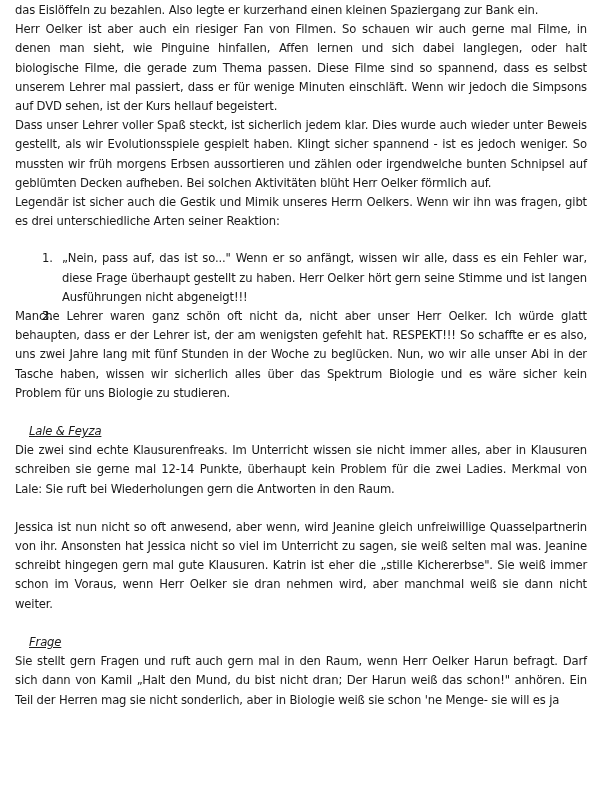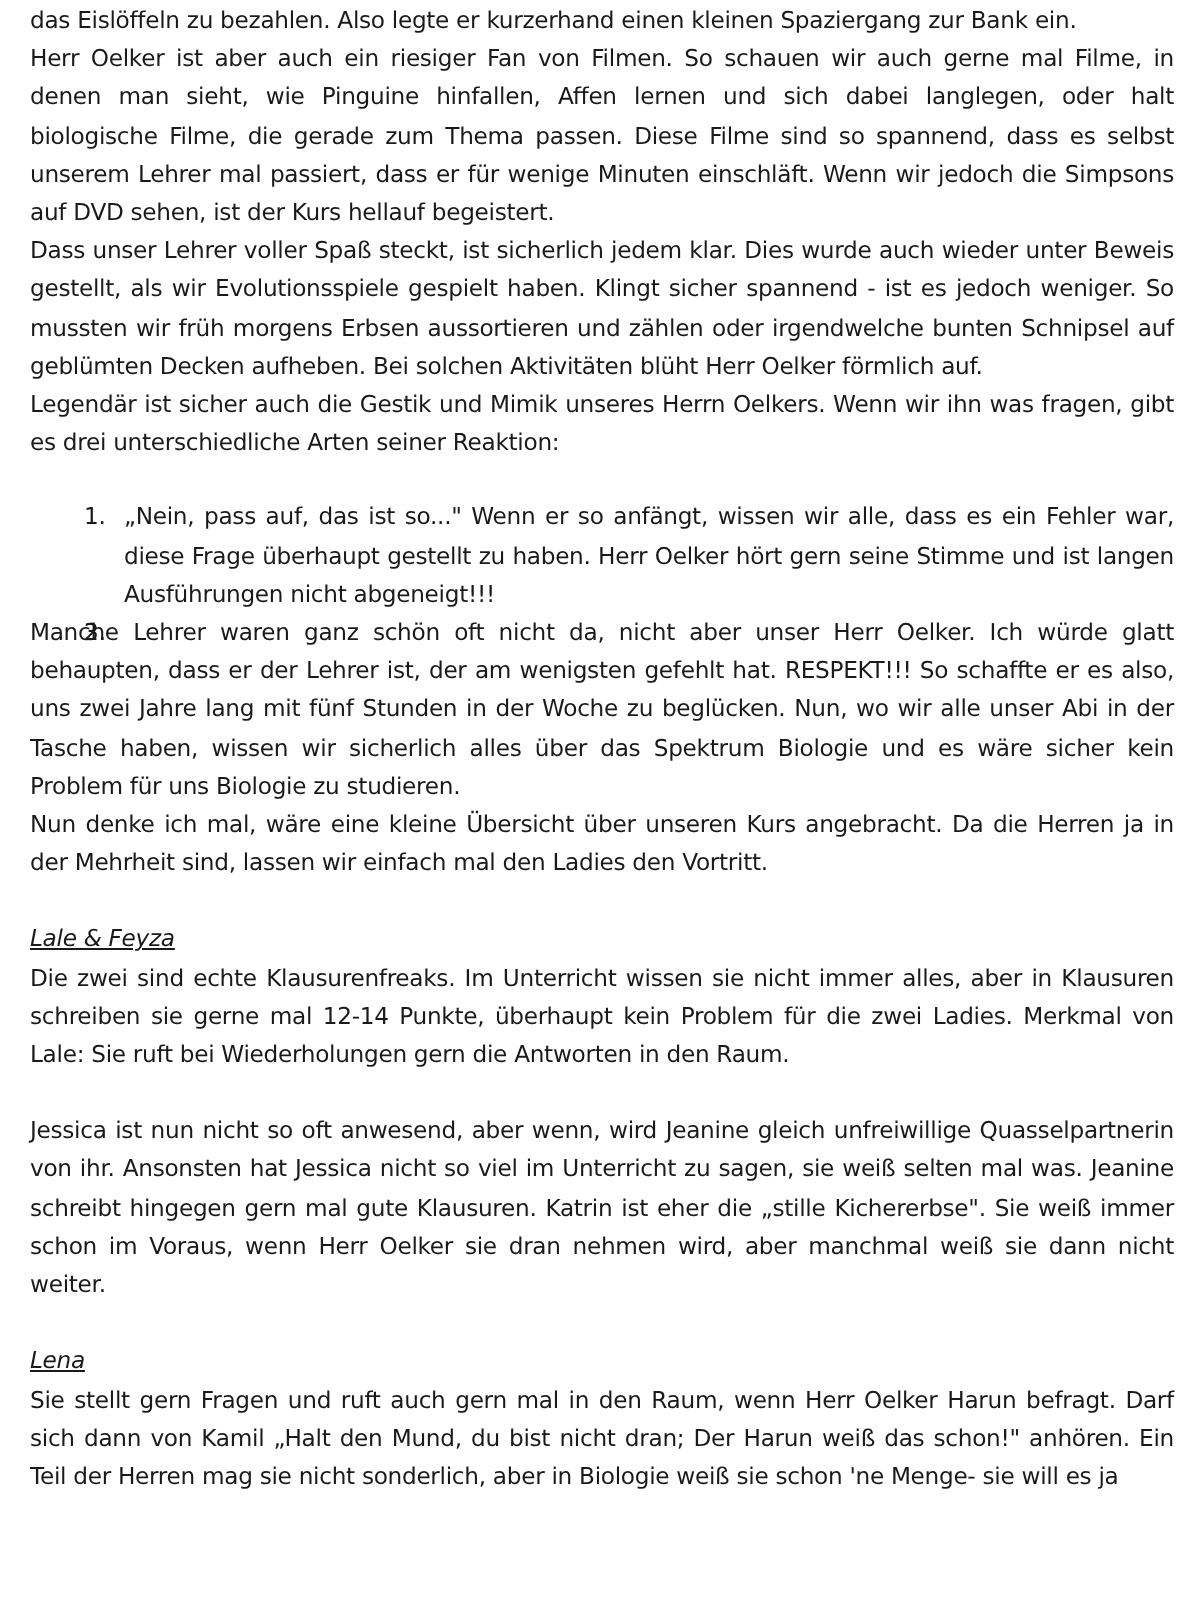--- a/index.html
+++ b/index.html
@@ -48,7 +48,6 @@
   </ol>
 
   <p class="last-left">Manche Lehrer waren ganz schön oft nicht da, nicht aber unser Herr Oelker. Ich würde glatt behaupten, dass er der Lehrer ist, der am wenigsten gefehlt hat. RESPEKT!!! So schaffte er es also, uns zwei Jahre lang mit fünf Stunden in der Woche zu beglücken. Nun, wo wir alle unser Abi in der Tasche haben, wissen wir sicherlich alles über das Spektrum Biologie und es wäre sicher kein Problem für uns Biologie zu studieren.</p>
-  <p class="last-left">Nun denke ich mal, wäre eine kleine Übersicht über unseren Kurs angebracht. Da die Herren ja in der Mehrheit sind, lassen wir einfach mal den Ladies den Vortritt.</p>
 
   <div class="spacer"></div>
 

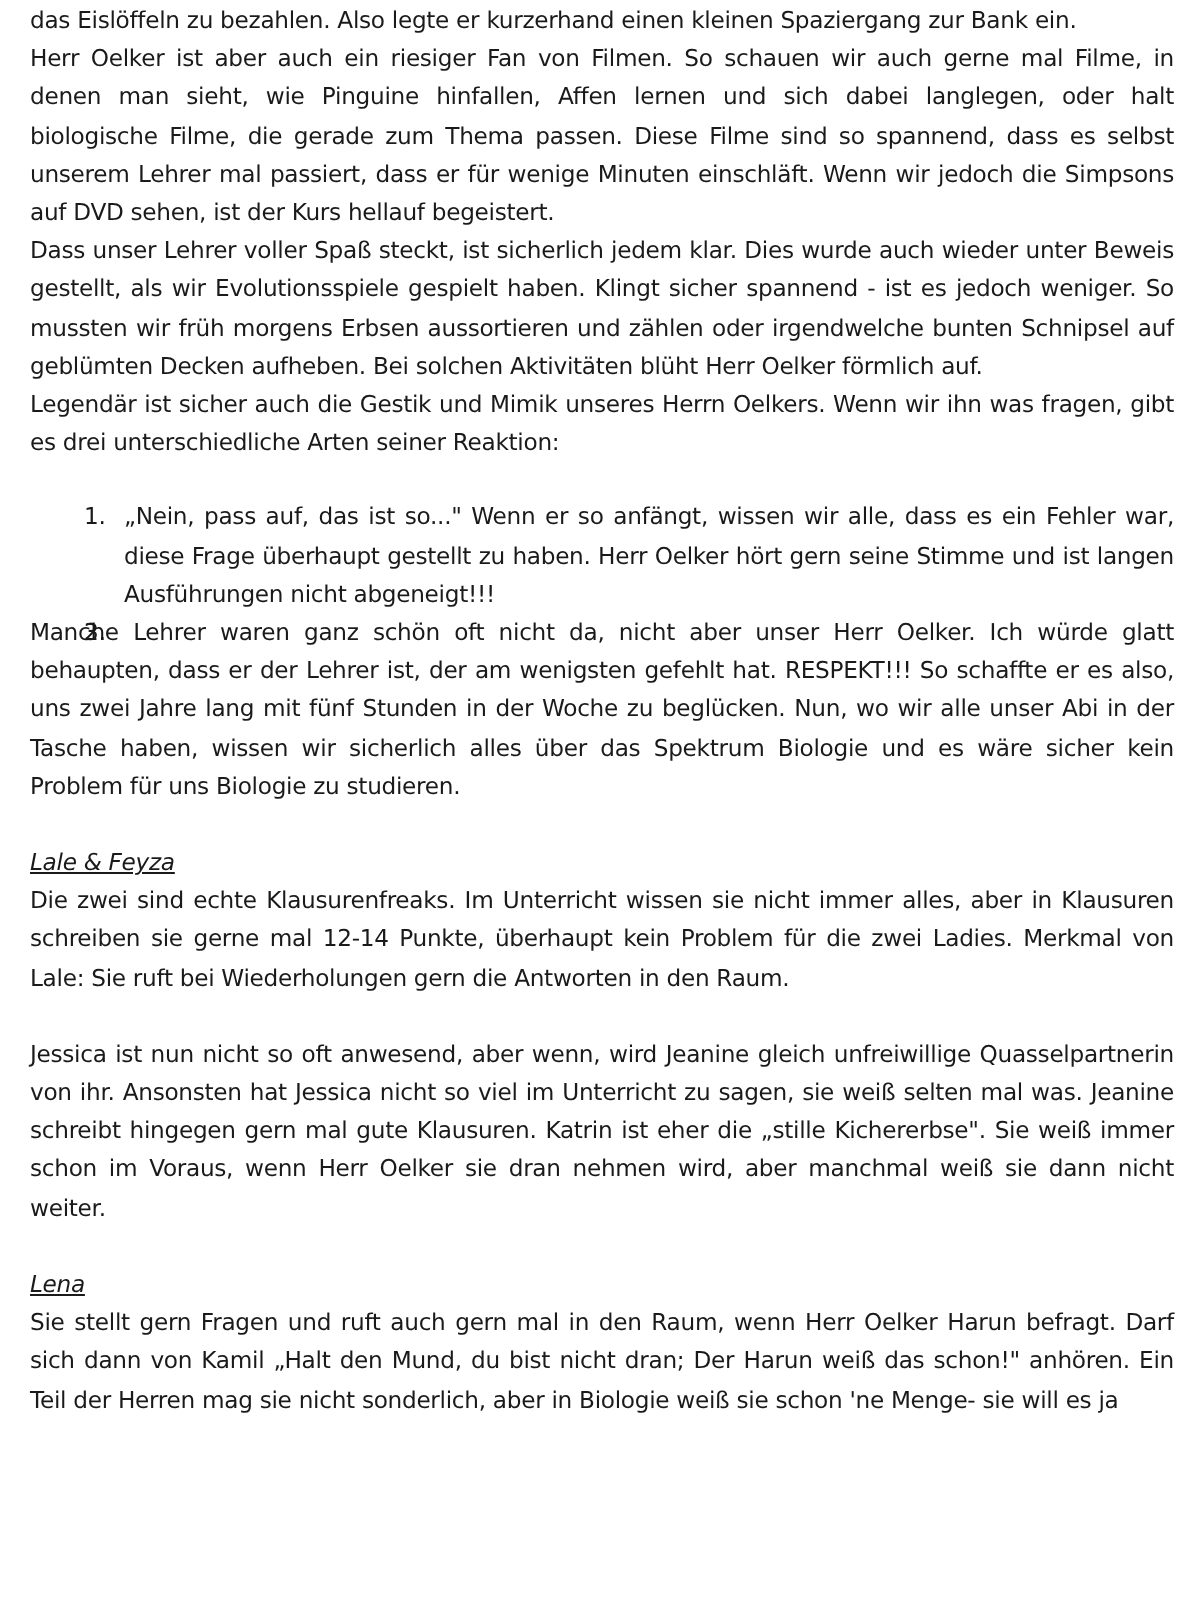--- a/index.html
+++ b/index.html
@@ -20,7 +20,7 @@
   ol li { position: relative; padding-left: 47px; text-align: justify; }
   ol li .num { position: absolute; left: 27px; top: 0; }
   .spacer { height: 19px; }
-  .heading { text-decoration: underline; font-style: italic; }
+  .heading { text-decoration: underline; font-style: italic; margin-left: 14px; }
   .list-gap { height: 18px; }
 </style>
 </head>

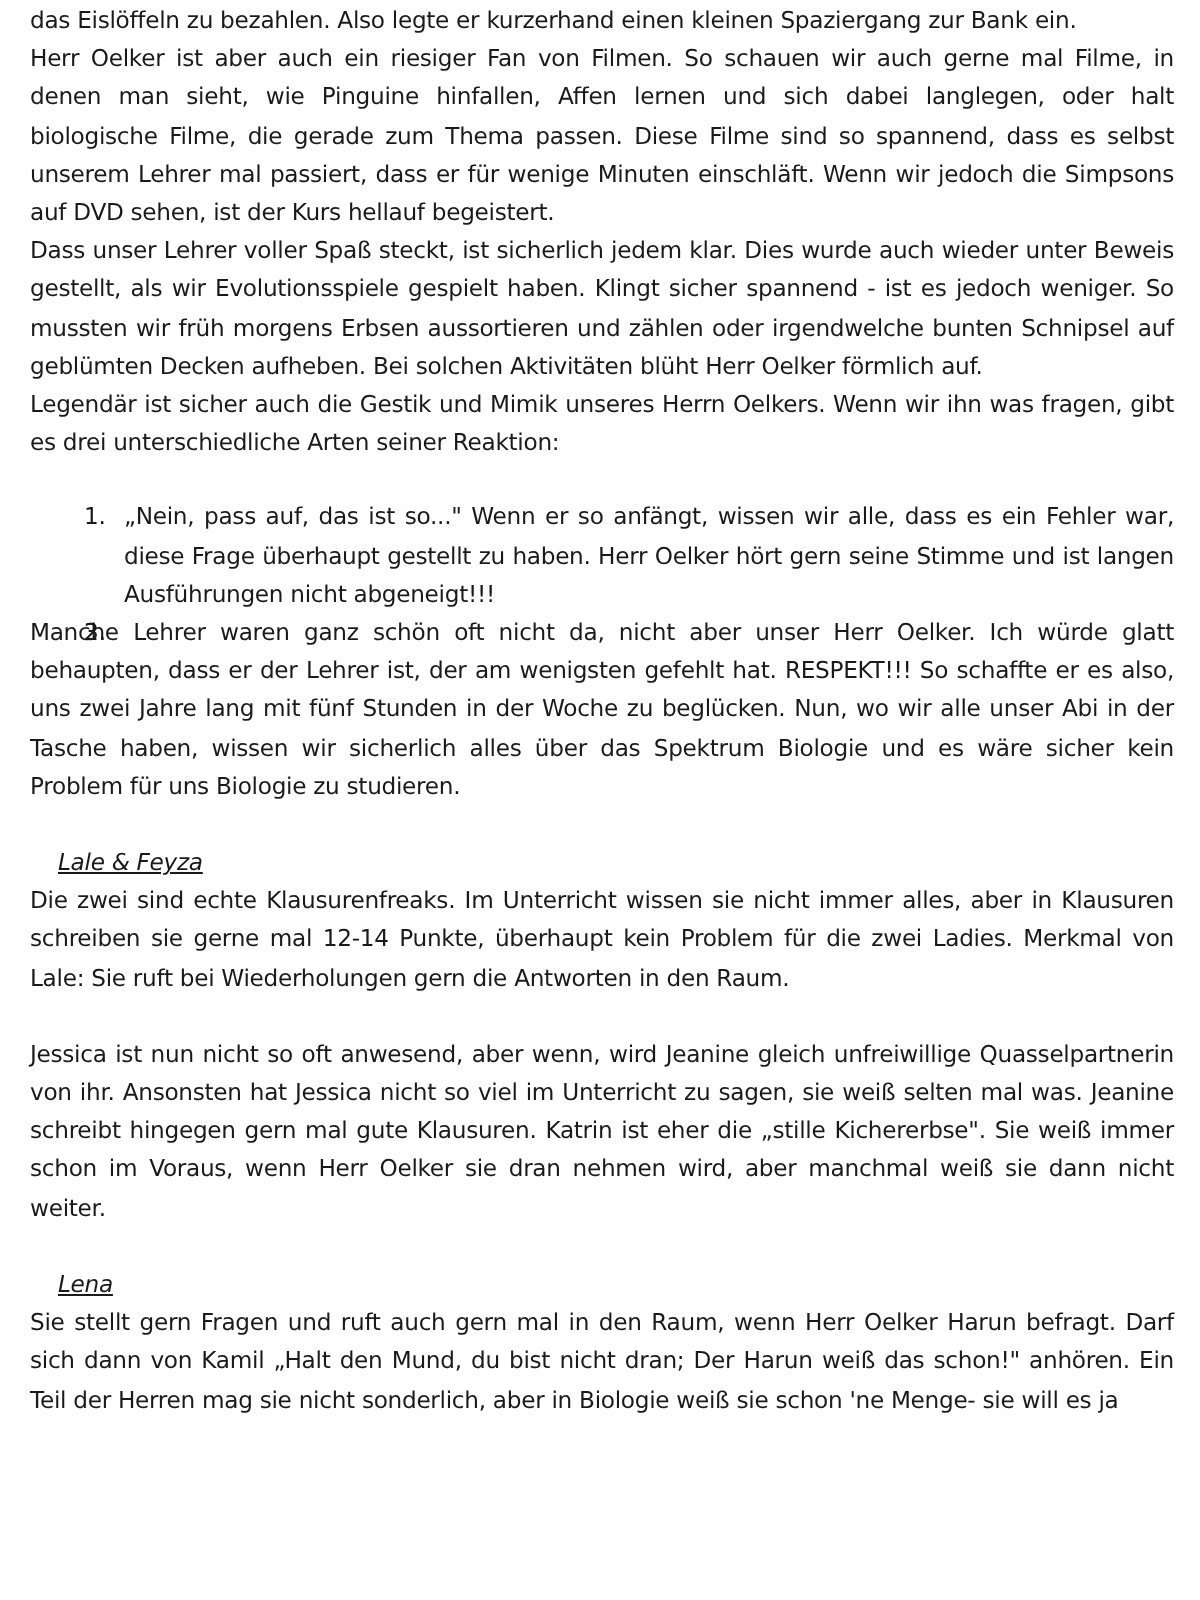--- a/index.html
+++ b/index.html
@@ -60,7 +60,7 @@
 
   <div class="spacer"></div>
 
-  <p class="heading">Lena</p>
+  <p class="heading">Frage</p>
   <p>Sie stellt gern Fragen und ruft auch gern mal in den Raum, wenn Herr Oelker Harun befragt. Darf sich dann von Kamil „Halt den Mund, du bist nicht dran; Der Harun weiß das schon!" anhören. Ein Teil der Herren mag sie nicht sonderlich, aber in Biologie weiß sie schon 'ne Menge- sie will es ja</p>
 </div>
 

